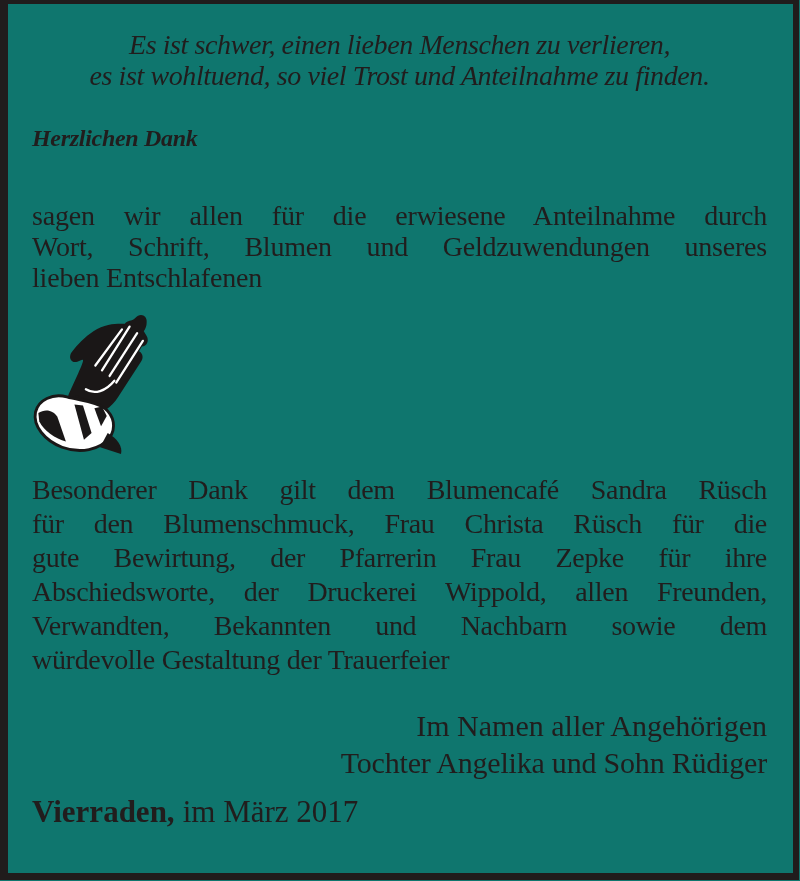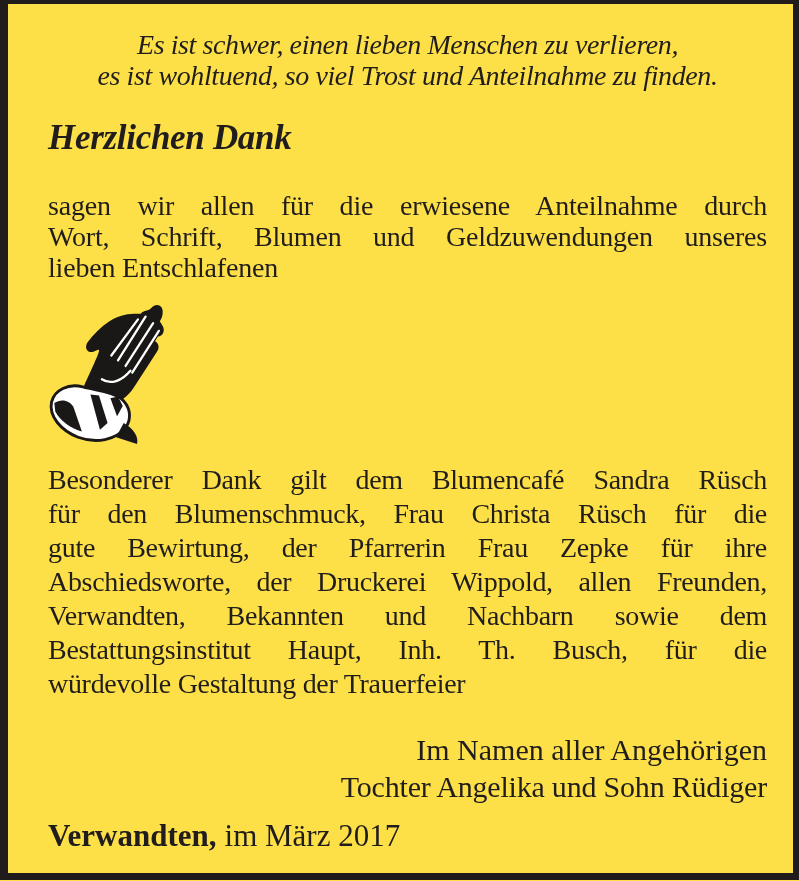--- a/index.html
+++ b/index.html
@@ -9,11 +9,10 @@
     position: relative;
     width: 800px;
     height: 881px;
-    background: #fde047;
+    background: #0f766e;
     color: #211d1d;
     font-family: "Liberation Serif", "DejaVu Serif", serif;
     overflow: hidden;
-    padding-left: 16px;
   }
 
   

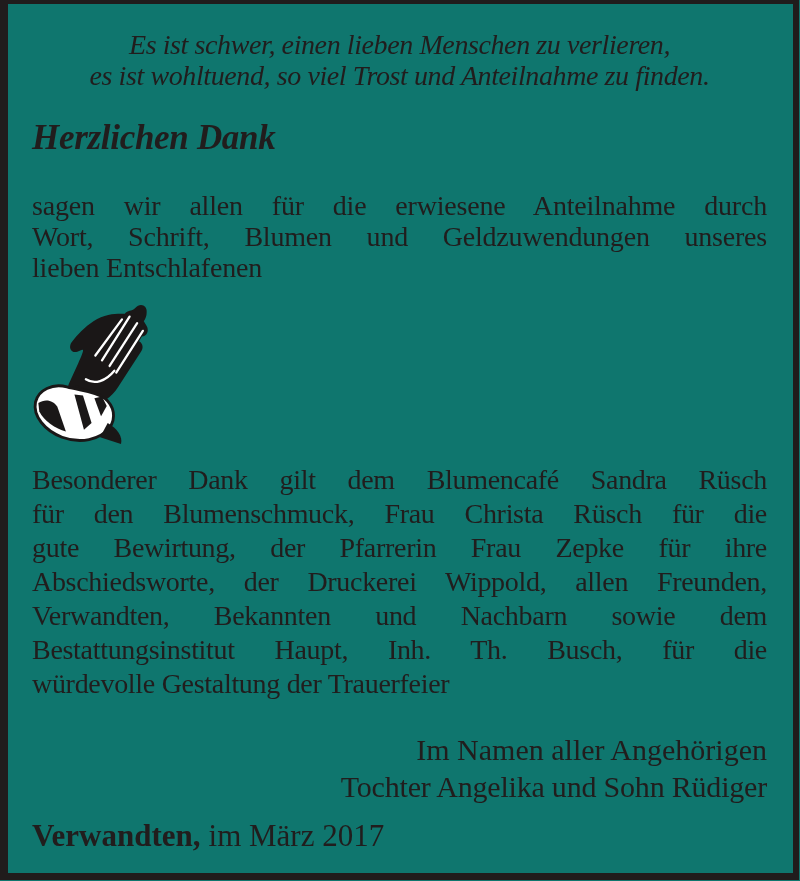--- a/index.html
+++ b/index.html
@@ -42,7 +42,7 @@
   
   .heading {
     margin-top: 27px;
-    font-size: 35px;
+    font-size: 24px;
     line-height: 40px;
     font-weight: bold;
     font-style: italic;

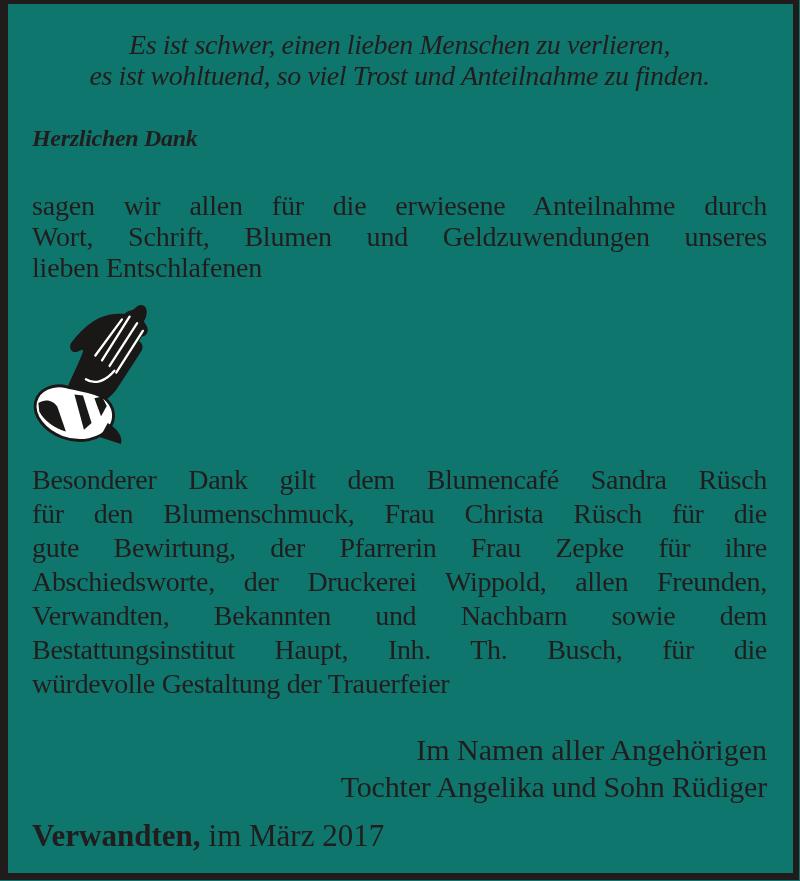--- a/index.html
+++ b/index.html
@@ -49,7 +49,7 @@
     letter-spacing: -0.3px;
   }
 
-  .para { margin-top: 32px; }
+  .para { margin-top: 42px; }
 
   .jline {
     font-size: 28px;

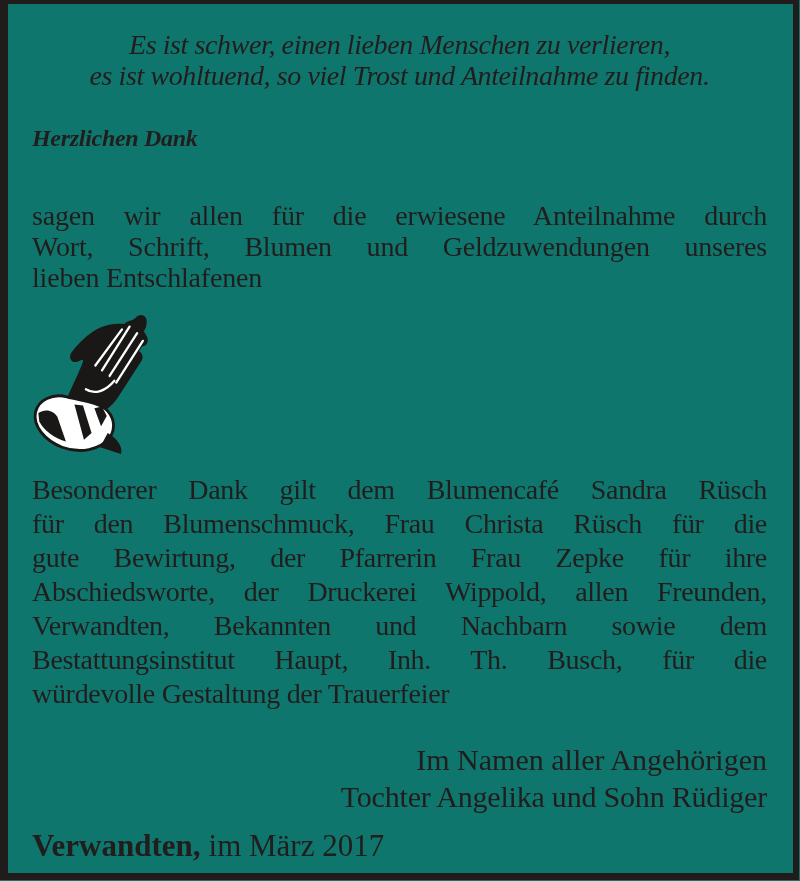--- a/index.html
+++ b/index.html
@@ -164,7 +164,6 @@
       <div class="jline">gute Bewirtung, der Pfarrerin Frau Zepke für ihre</div>
       <div class="jline">Abschiedsworte, der Druckerei Wippold, allen Freunden,</div>
       <div class="jline">Verwandten, Bekannten und Nachbarn sowie dem</div>
-      <div class="jline">Bestattungsinstitut Haupt, Inh. Th. Busch, für die</div>
       <div class="jline last">würdevolle Gestaltung der Trauerfeier</div>
     </div>
 

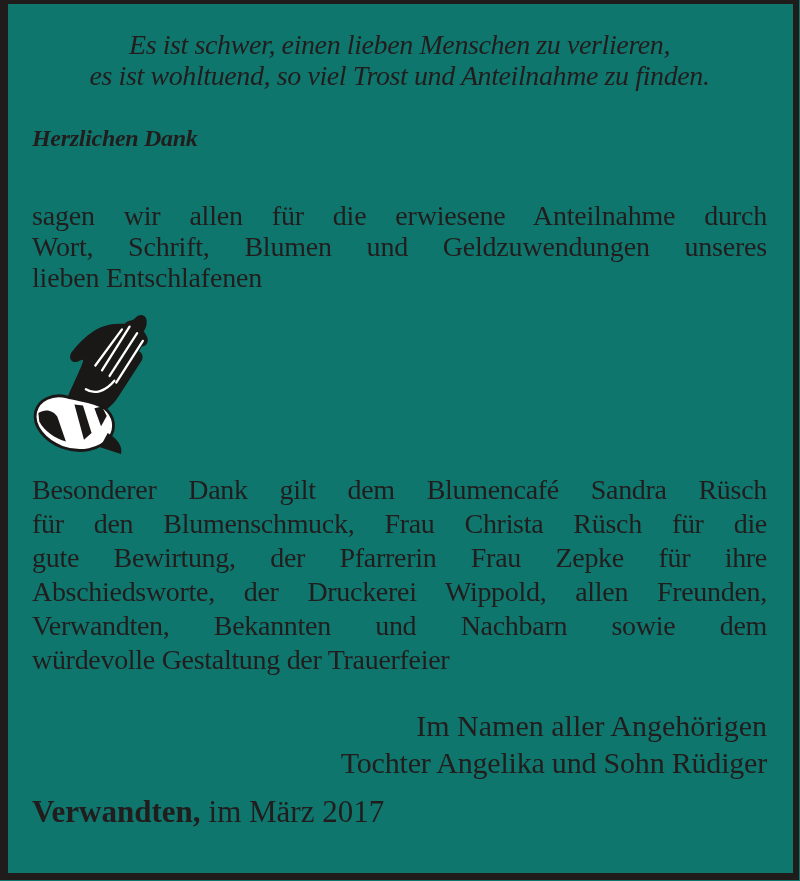--- a/index.html
+++ b/index.html
@@ -173,7 +173,7 @@
     </div>
 
     <div class="place-line">
-      <span class="place">Verwandten,</span><span class="date">im März 2017</span>
+      <span class="place">Vierraden,</span><span class="date">im März 2017</span>
     </div>
 
   </div>

